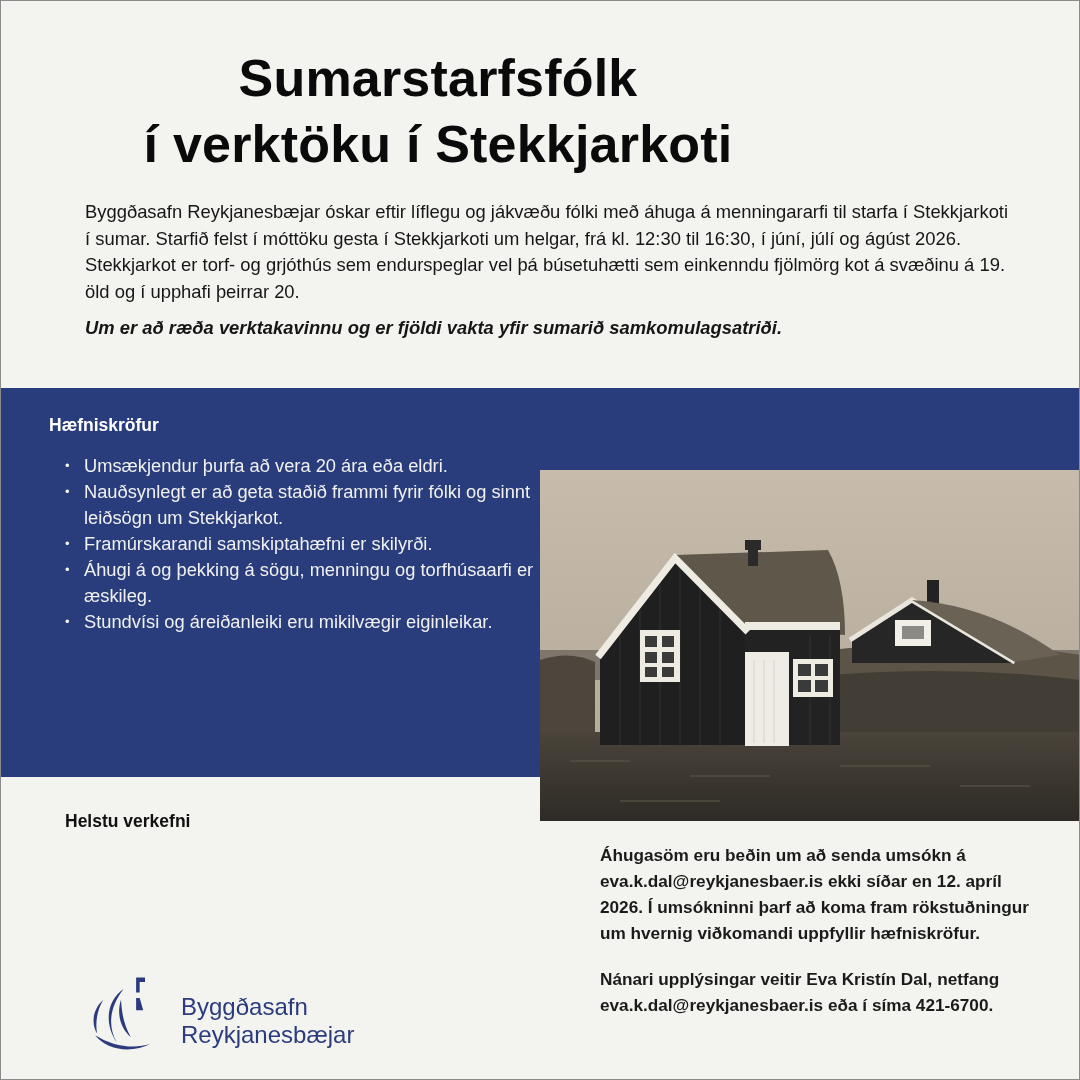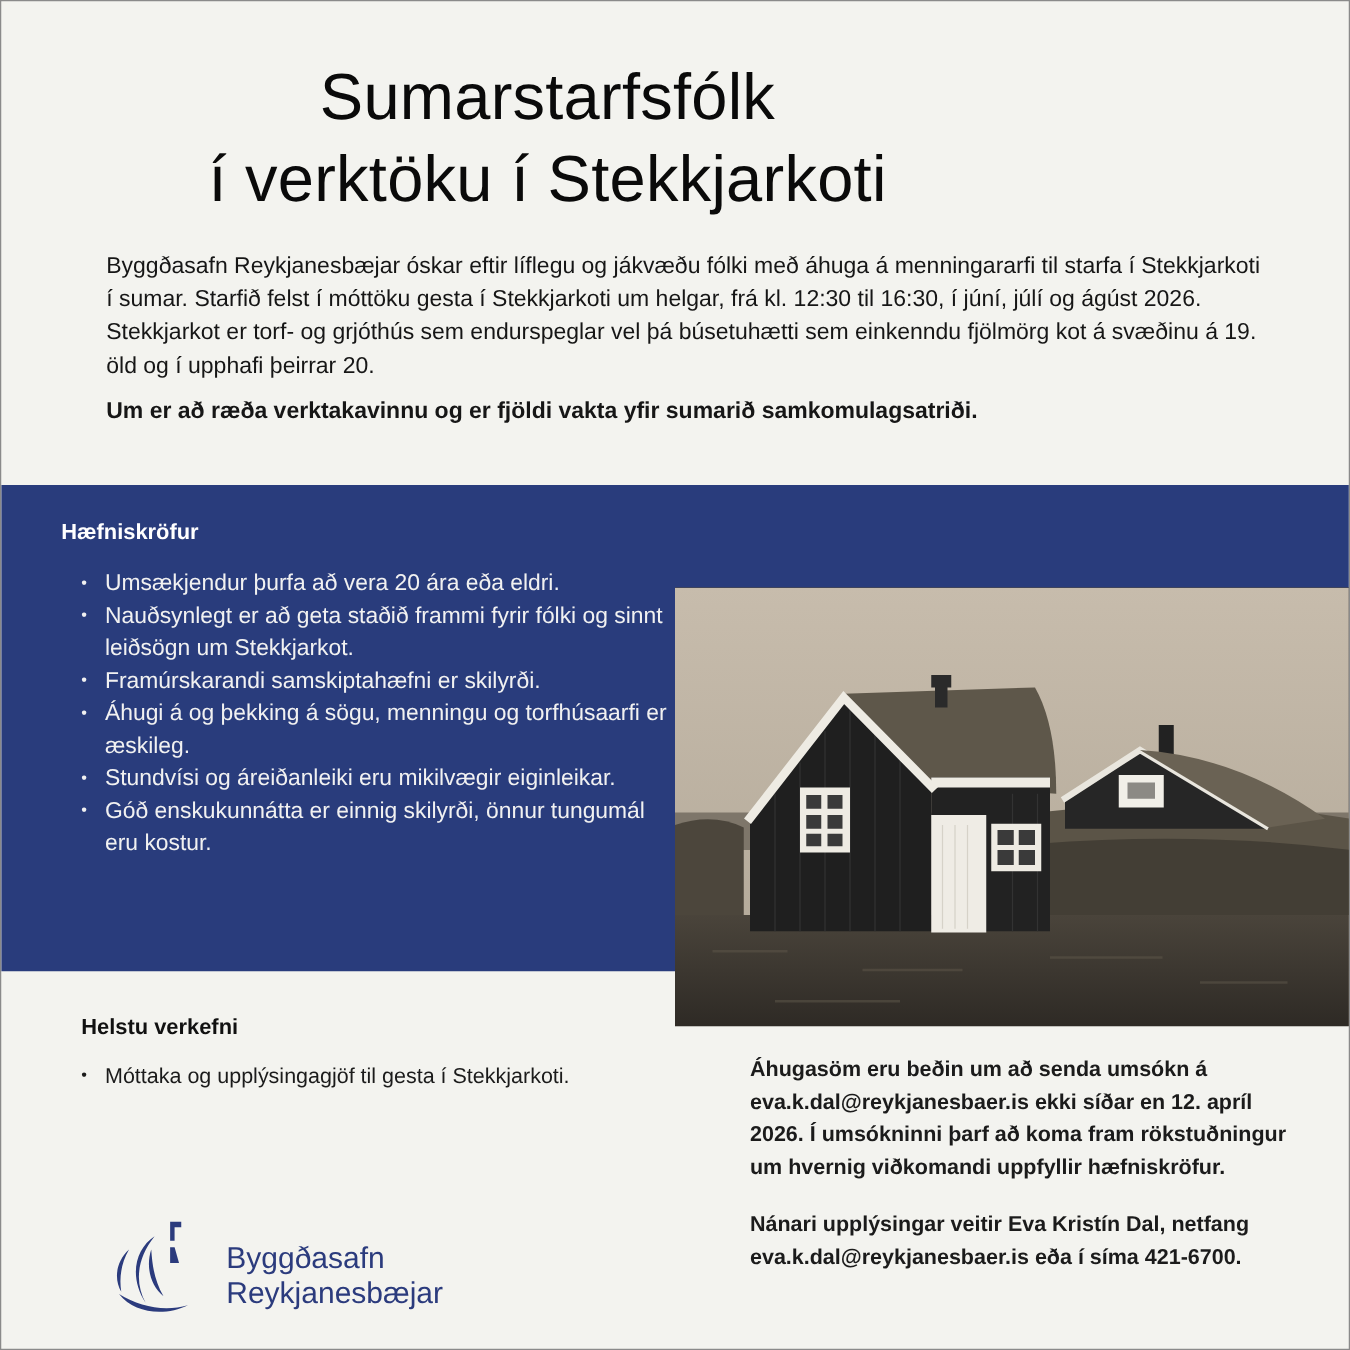--- a/index.html
+++ b/index.html
@@ -13,7 +13,7 @@
   }
   .title {
     position: absolute; left: 0; top: 44px; width: 874px;
-    text-align: center; font-weight: normal; font-size: 52px; line-height: 66px;
+    text-align: center; font-weight: bold; font-size: 52px; line-height: 66px;
     letter-spacing: 0.2px; color: #0a0a0a;
   }
   .intro {

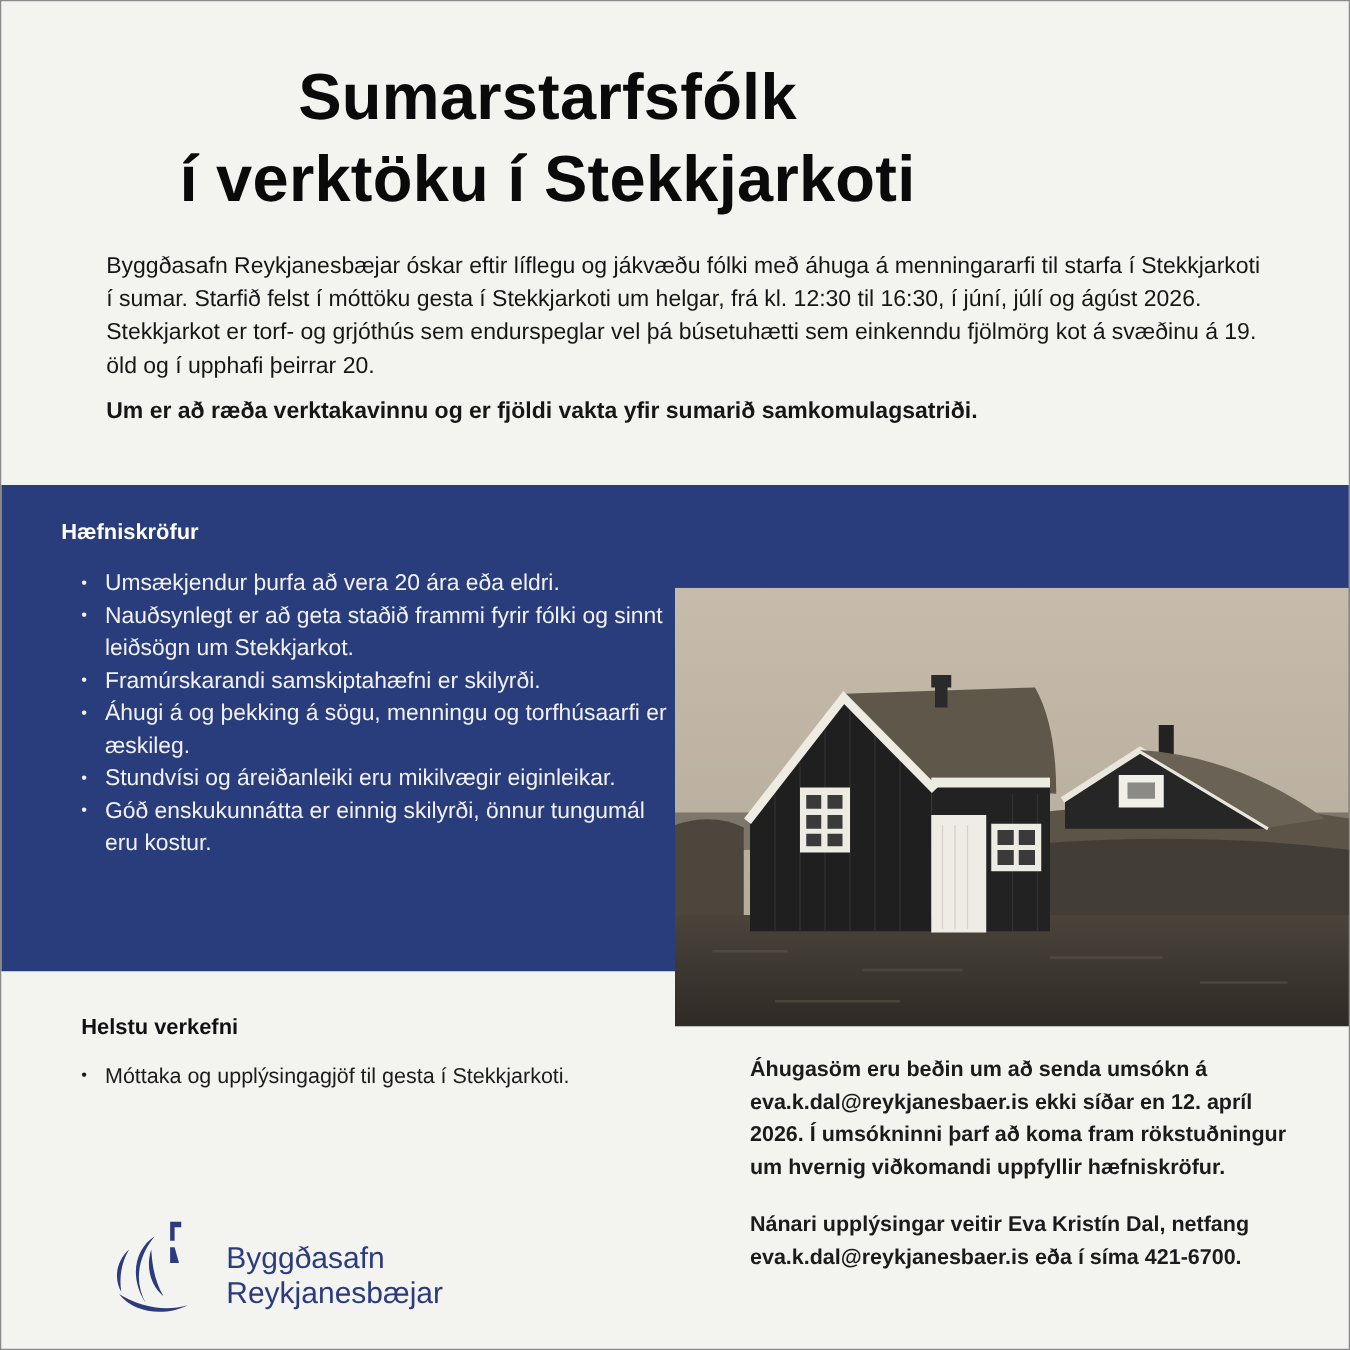--- a/index.html
+++ b/index.html
@@ -21,7 +21,7 @@
     font-size: 18.4px; line-height: 26.5px; color: #161616;
   }
   .intro p { margin: 0; }
-  .intro .bold { font-weight: bold; margin-top: 10px; }
+  .intro .bold { font-weight: bold; margin-top: 10px; font-style: italic; }
   .band {
     position: absolute; left: 0; top: 387px; width: 1080px; height: 389px;
     background: #293c7c;

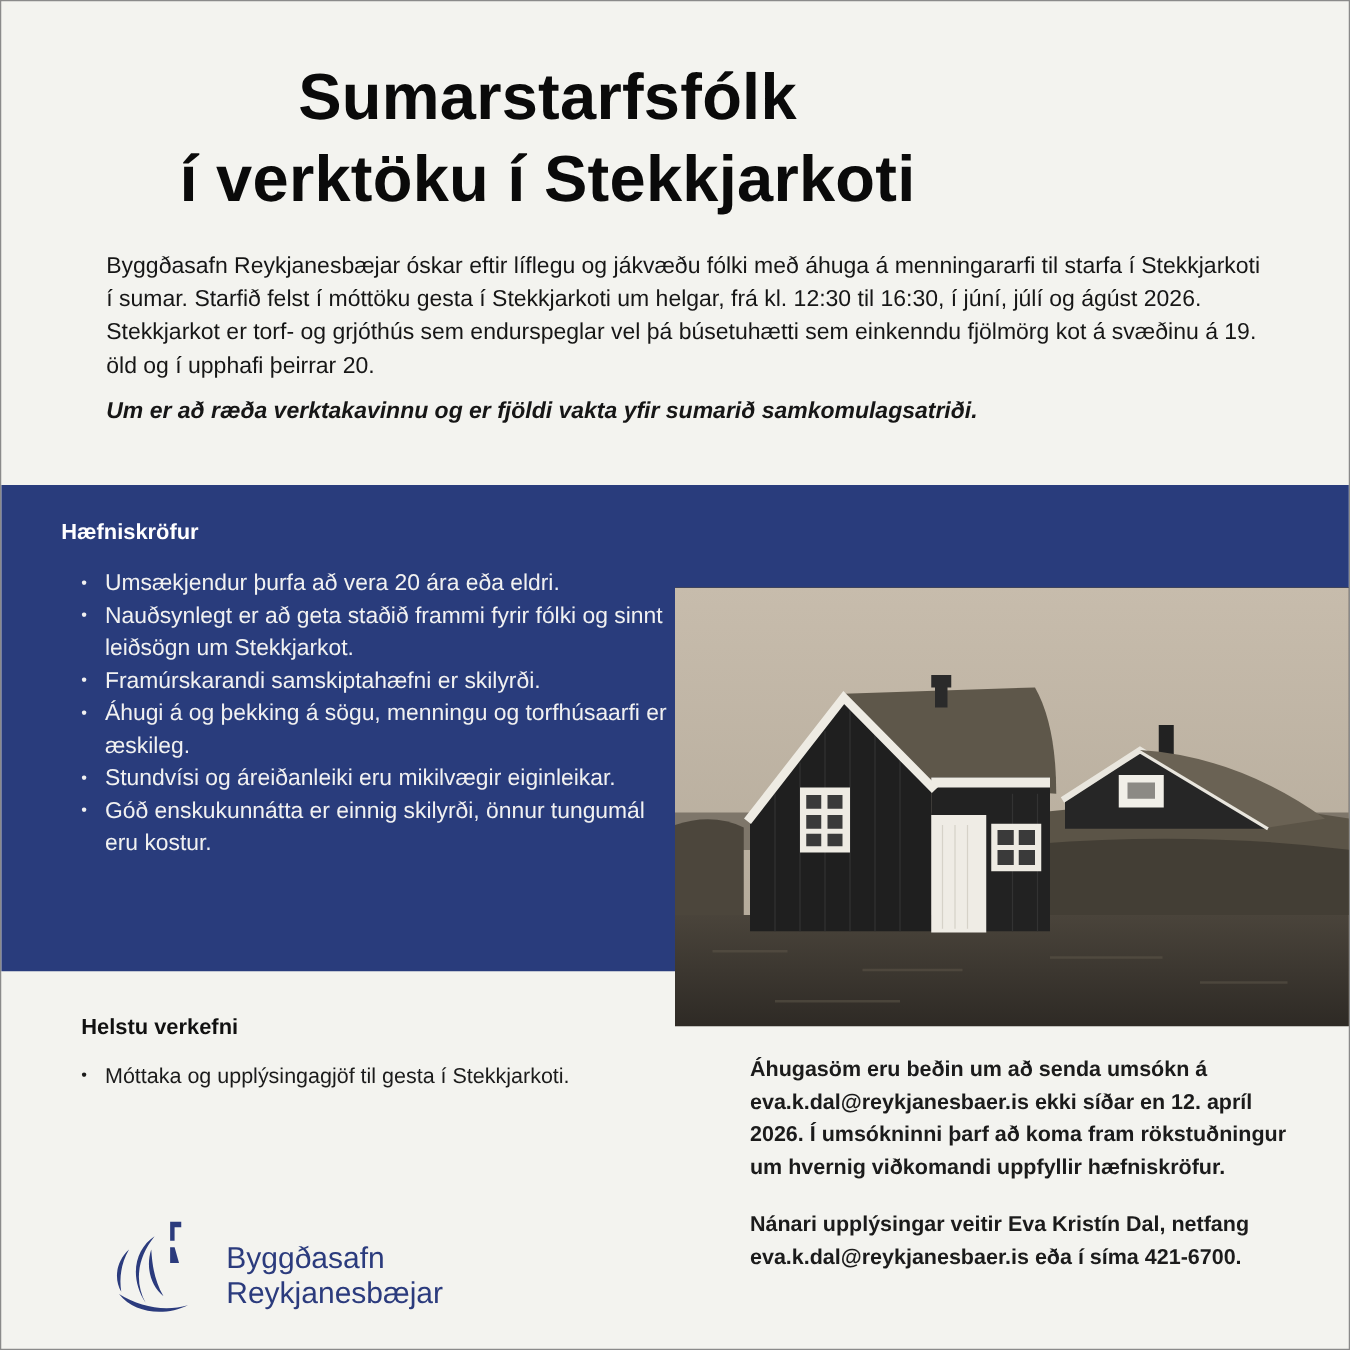--- a/index.html
+++ b/index.html
@@ -85,7 +85,6 @@
   <li>Framúrskarandi samskiptahæfni er skilyrði.</li>
   <li>Áhugi á og þekking á sögu, menningu og torfhúsaarfi er æskileg.</li>
   <li>Stundvísi og áreiðanleiki eru mikilvægir eiginleikar.</li>
-  <li>Góð enskukunnátta er einnig skilyrði, önnur tungumál eru kostur.</li>
 </ul>
 
 <div class="photo">

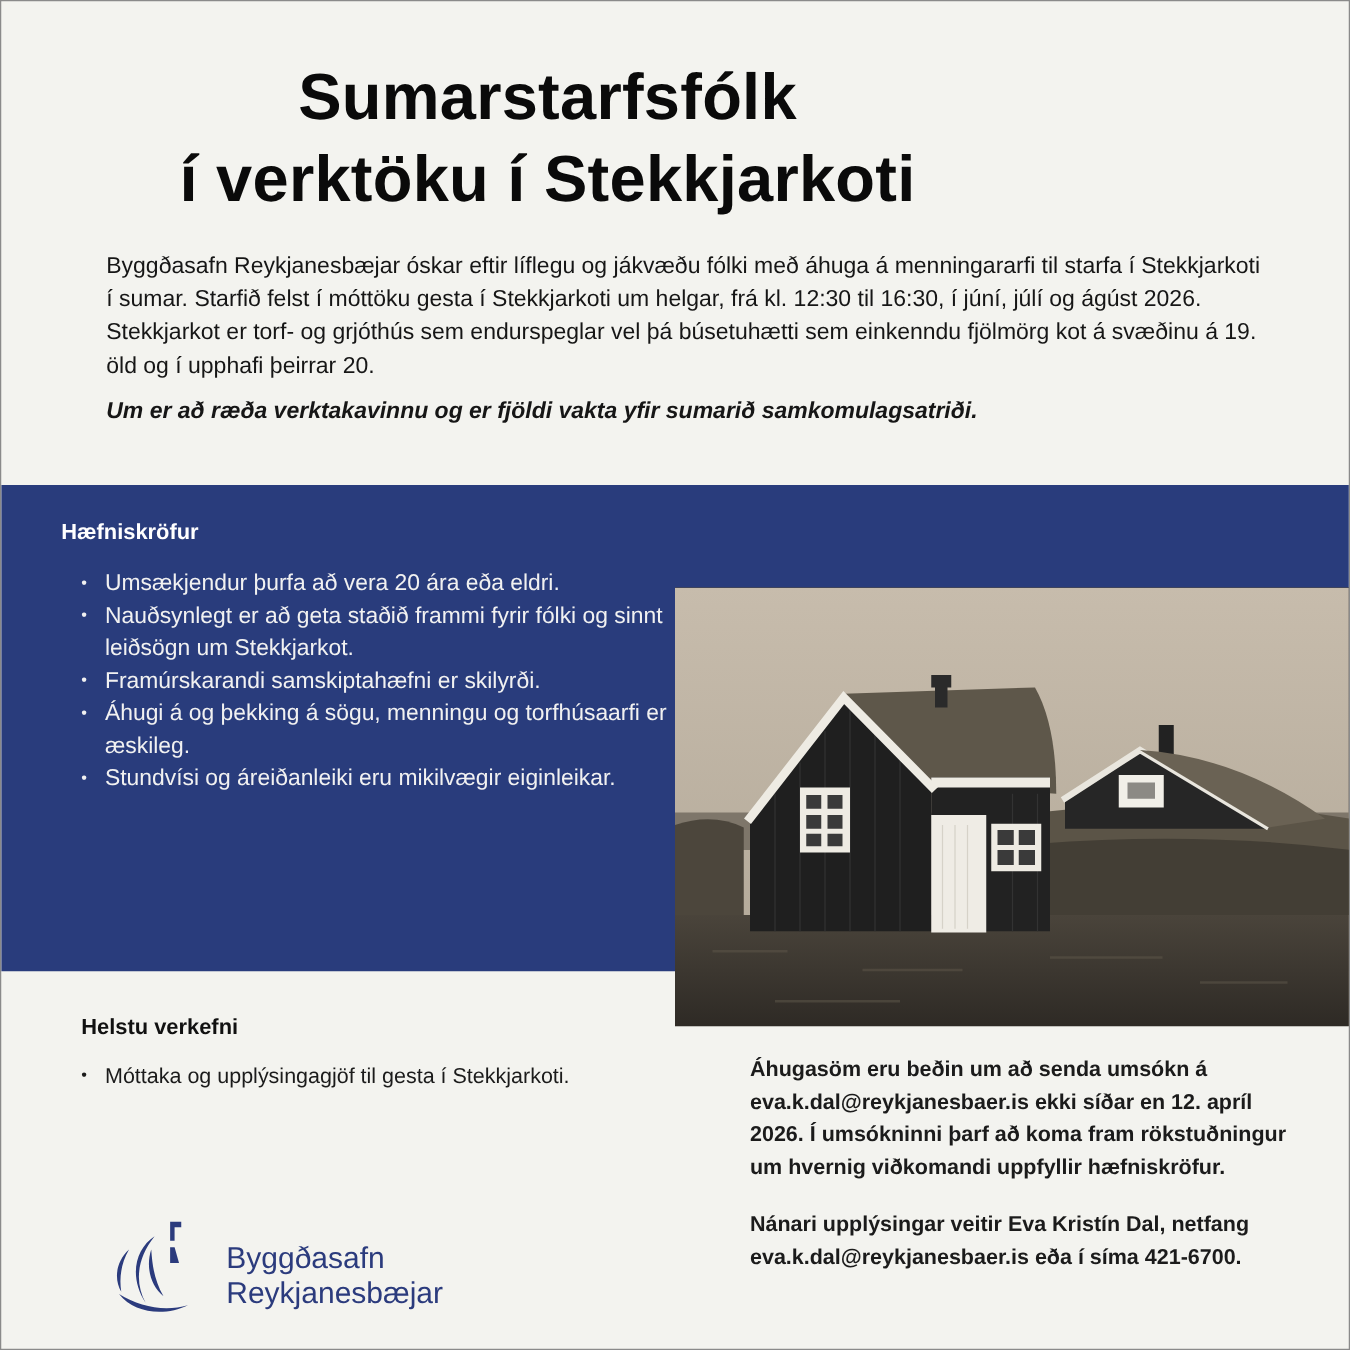--- a/index.html
+++ b/index.html
@@ -177,7 +177,6 @@
 
 <div class="h-section tasks-title">Helstu verkefni</div>
 <ul class="task-list">
-  <li>Móttaka og upplýsingagjöf til gesta í Stekkjarkoti.</li>
 </ul>
 
 <div class="apply">

